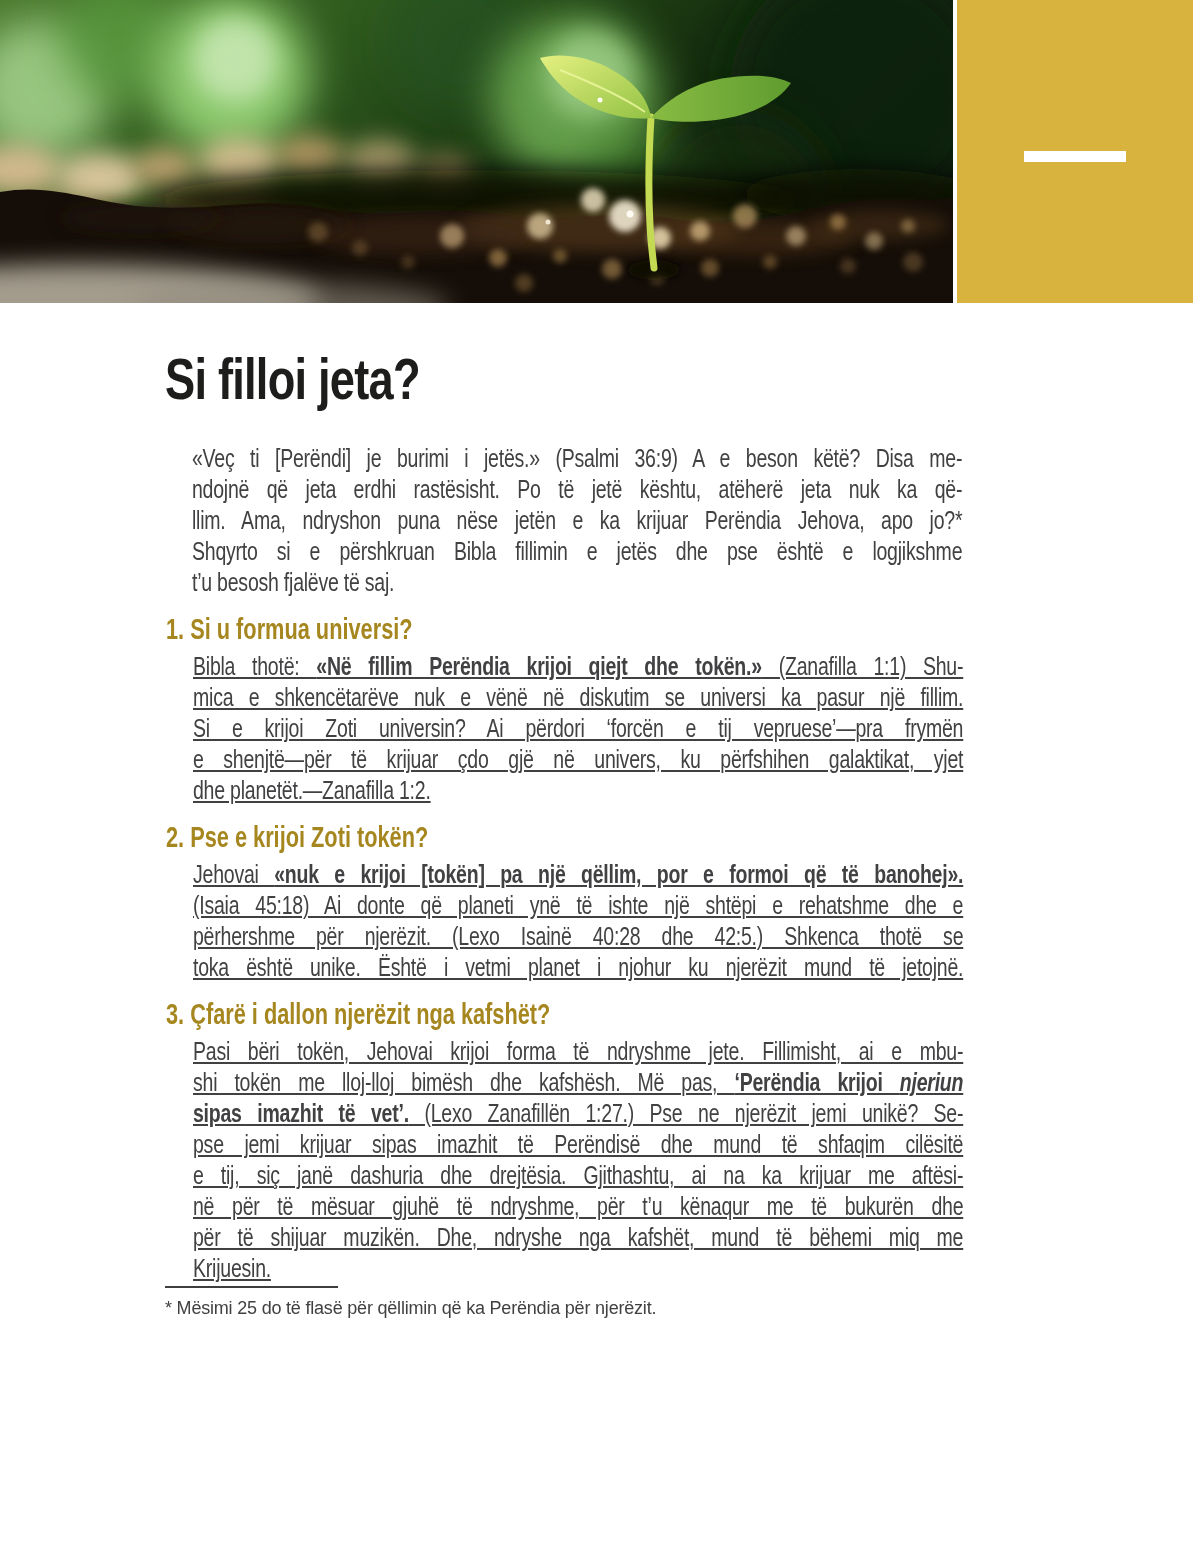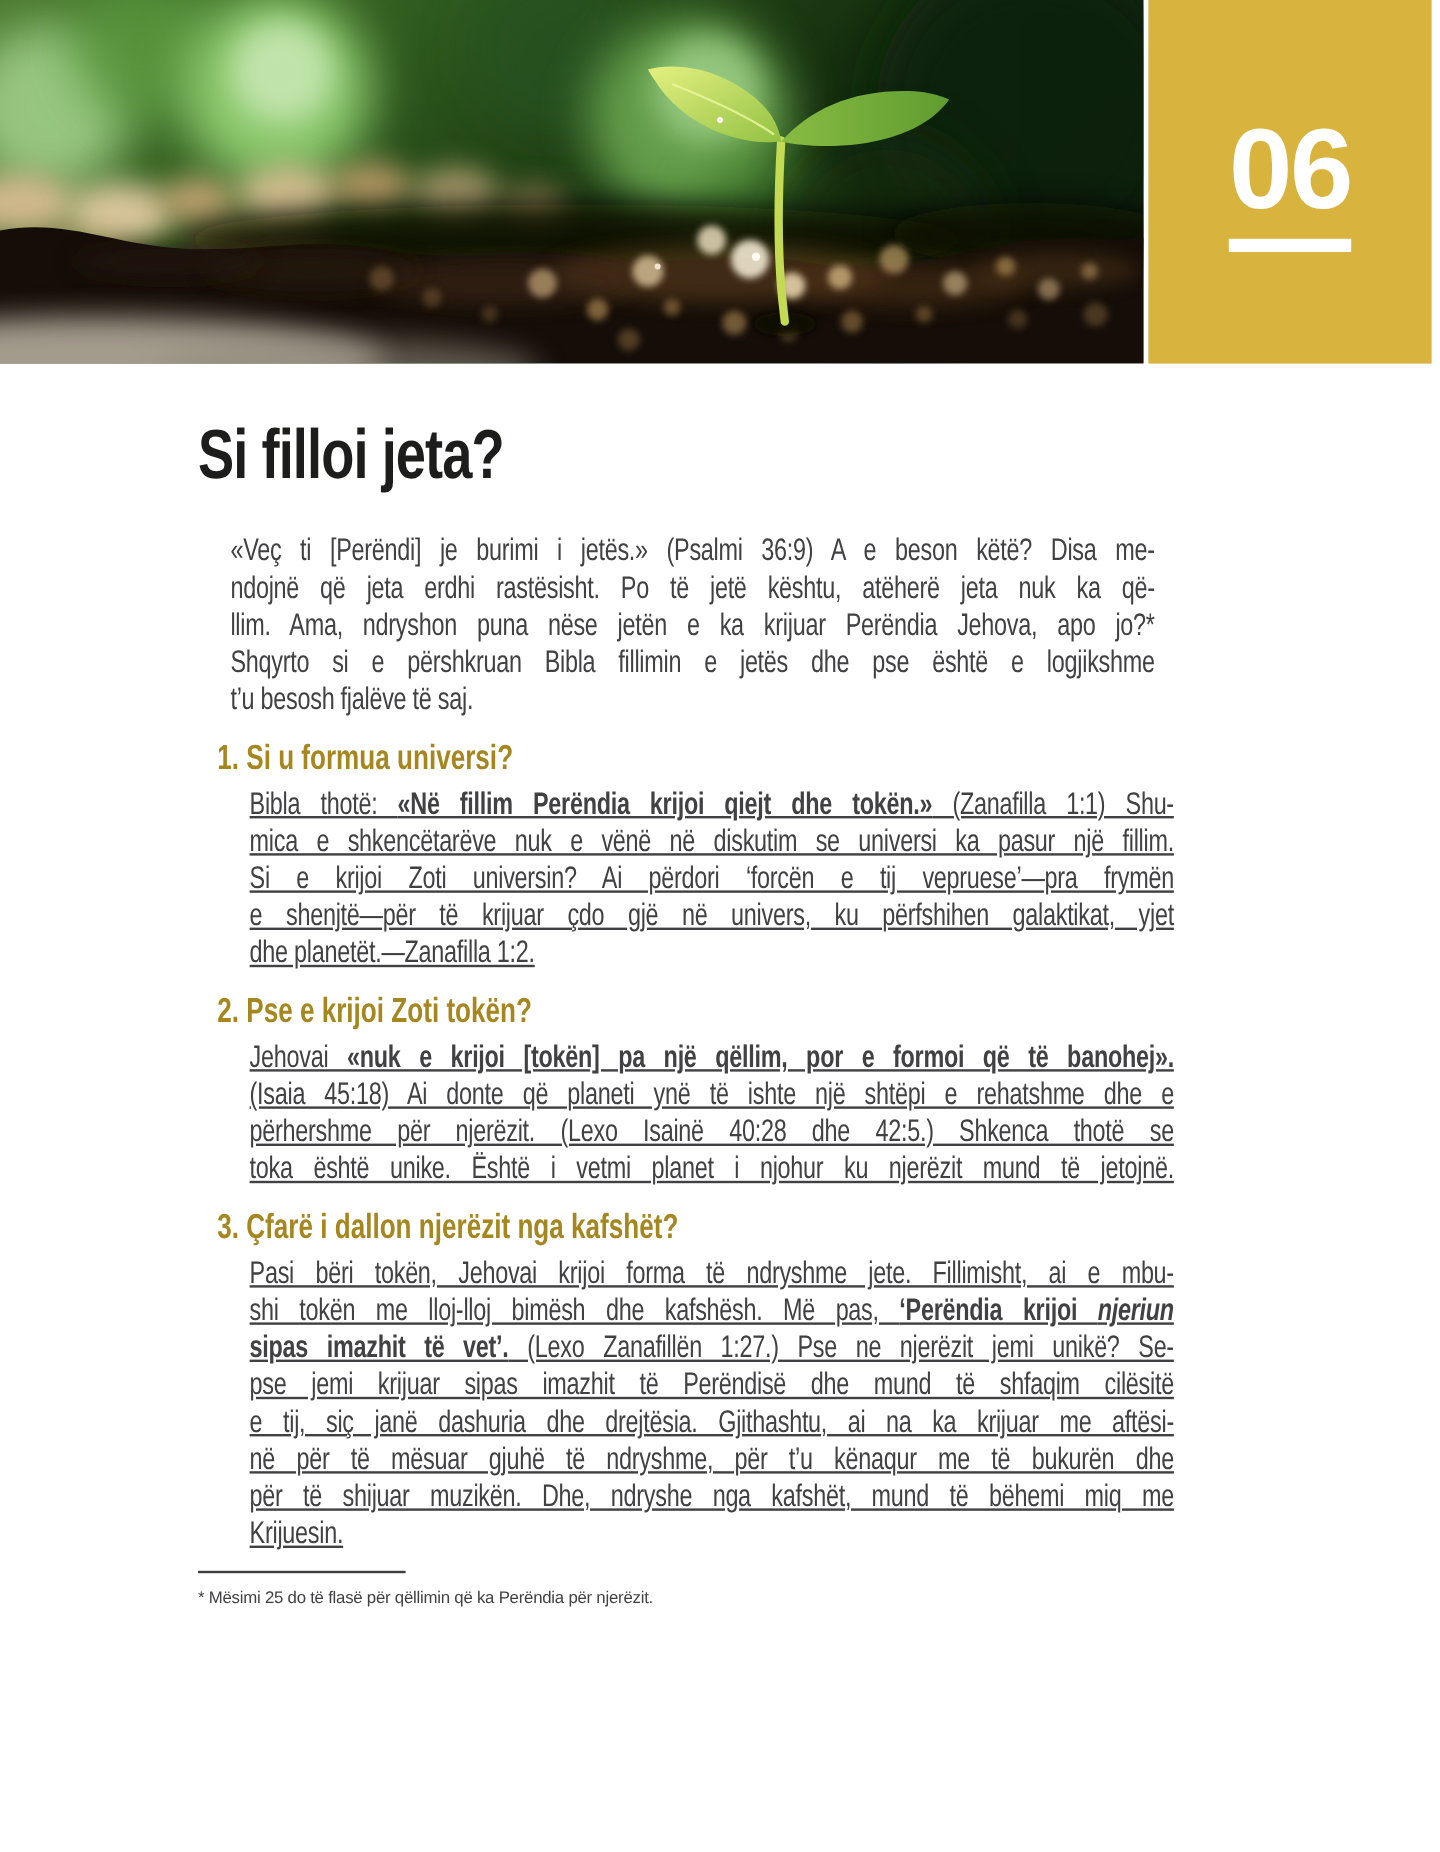--- a/index.html
+++ b/index.html
@@ -196,7 +196,6 @@
     </div>
 
     <div class="badge">
-      <div class="badge-num">06</div>
       <div class="badge-bar"></div>
     </div>
   </div>

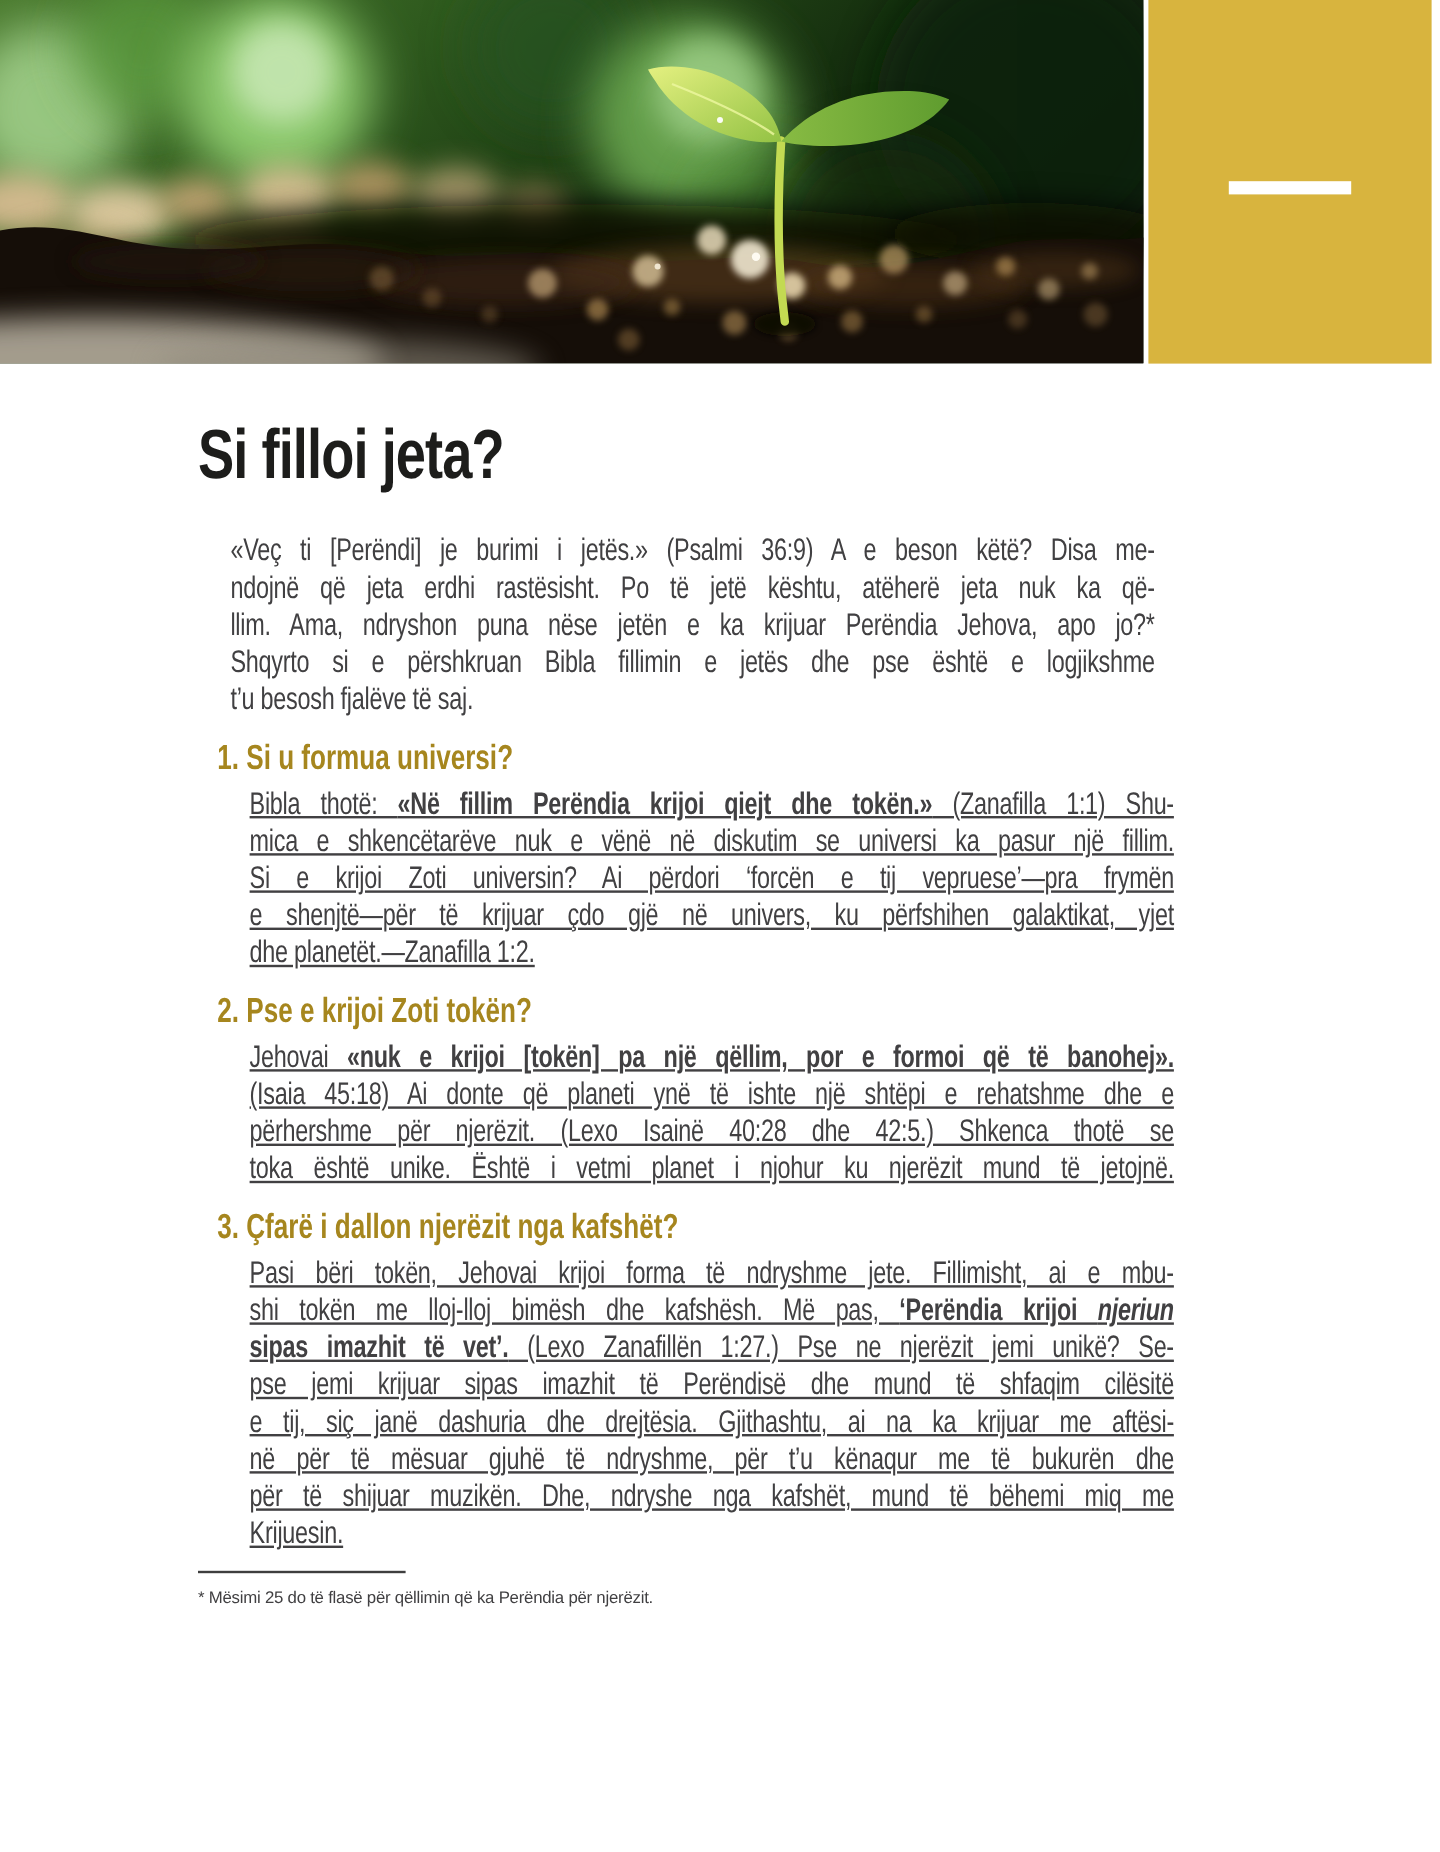--- a/index.html
+++ b/index.html
@@ -37,7 +37,7 @@
     white-space:nowrap;
   }
   .intro{margin:34px 0 12px 192px;width:770px;}
-  .section{margin:16px;}
+  .section{margin:1px;}
   .sec-heading{
     margin:13px 0 0 165px;
     font-size:29px;line-height:36px;font-weight:bold;

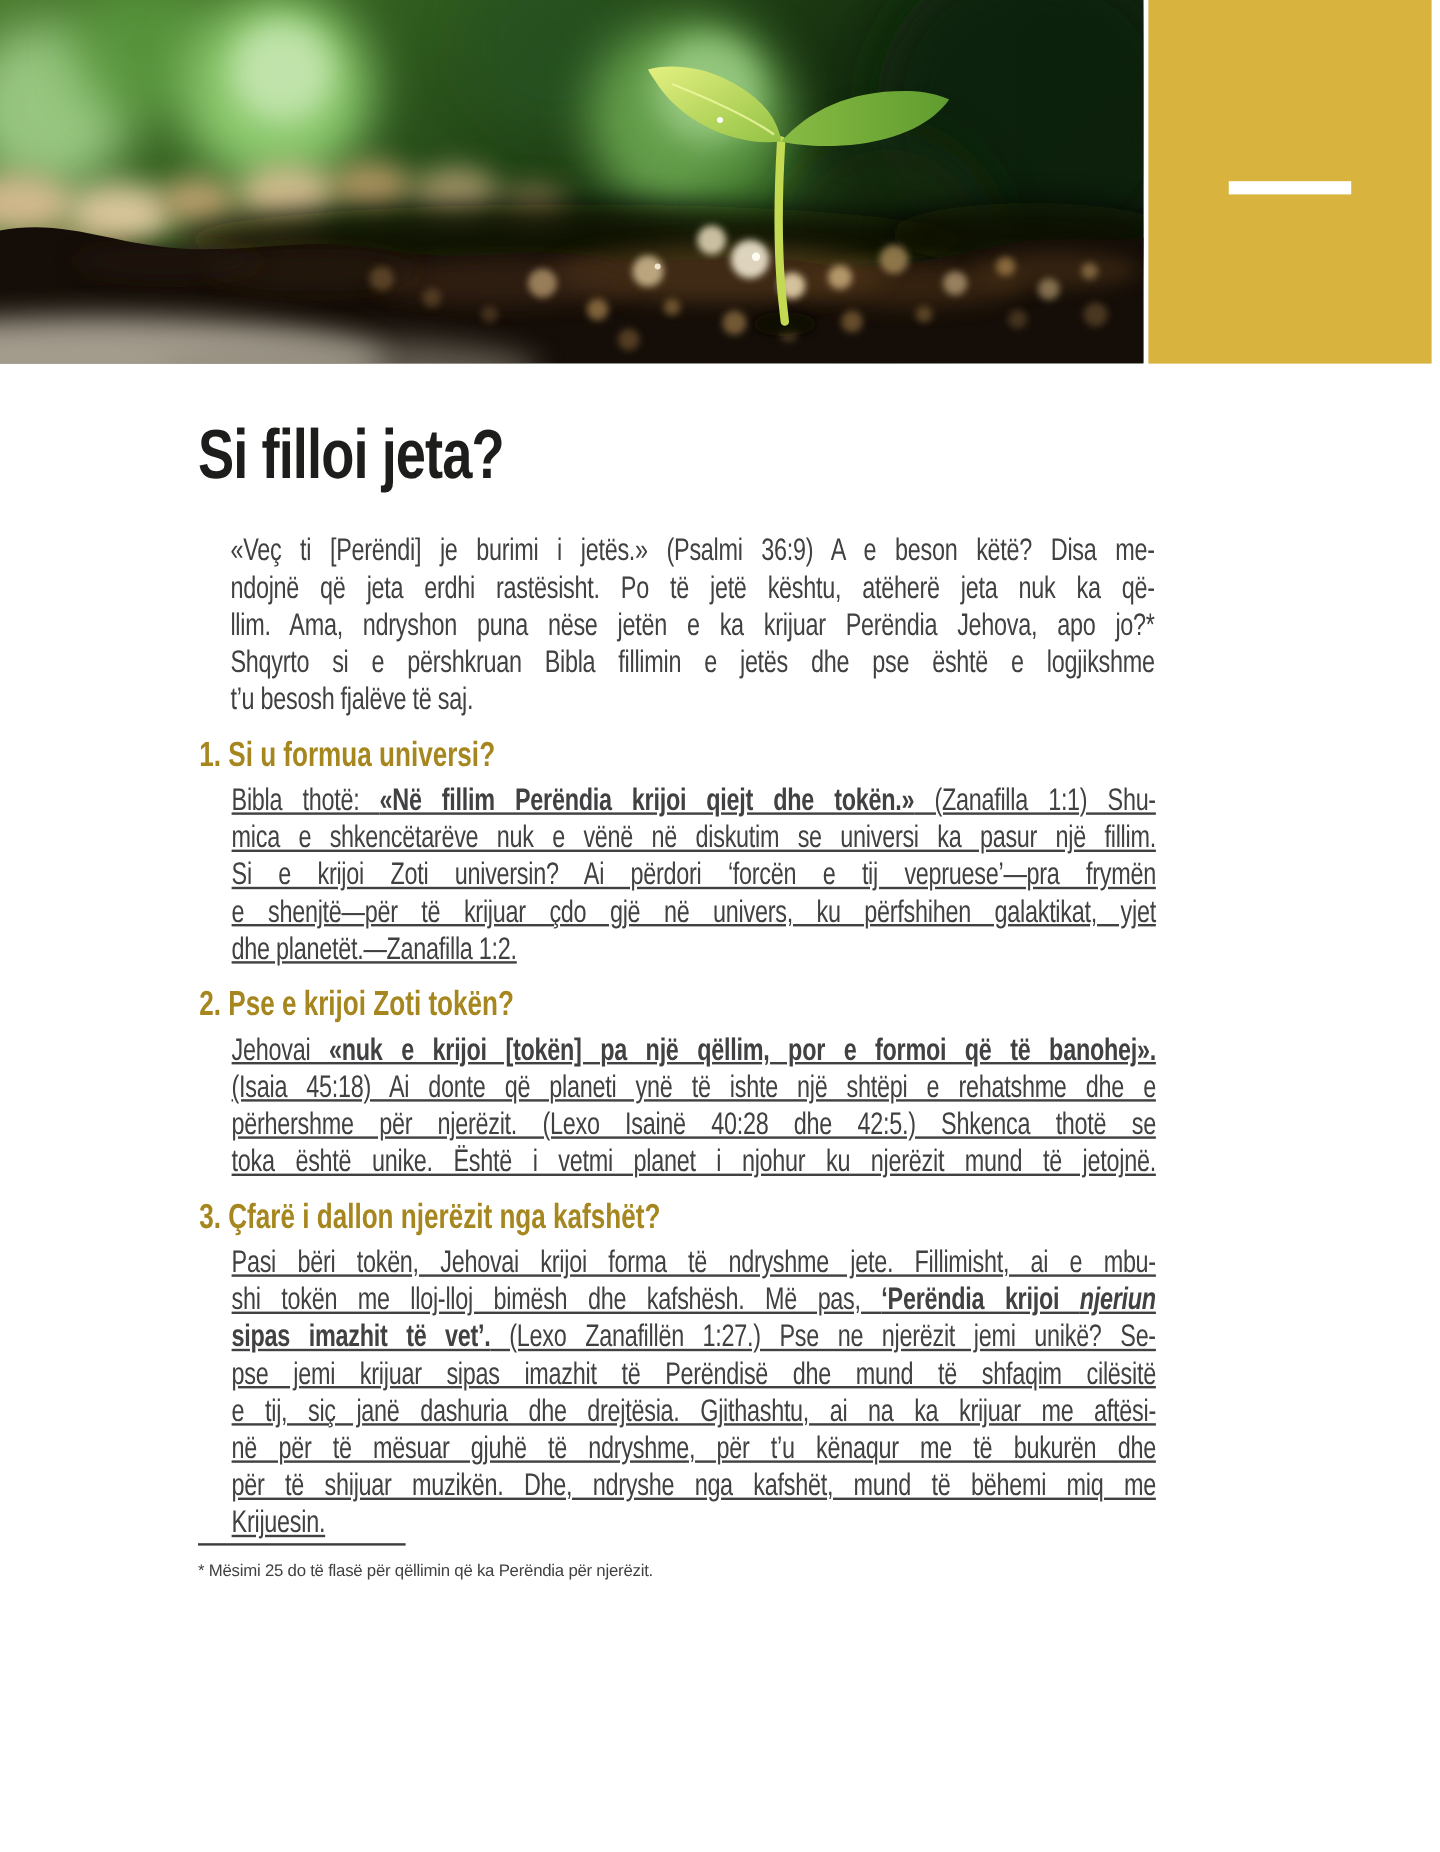--- a/index.html
+++ b/index.html
@@ -69,7 +69,7 @@
   }
   .footnote{
     margin:9px 0 0 165px;
-    font-size:14px;line-height:23px;letter-spacing:-0.2px;
+    font-size:18px;line-height:23px;letter-spacing:-0.2px;
     color:var(--body-text,#414042);
   }
 </style>

